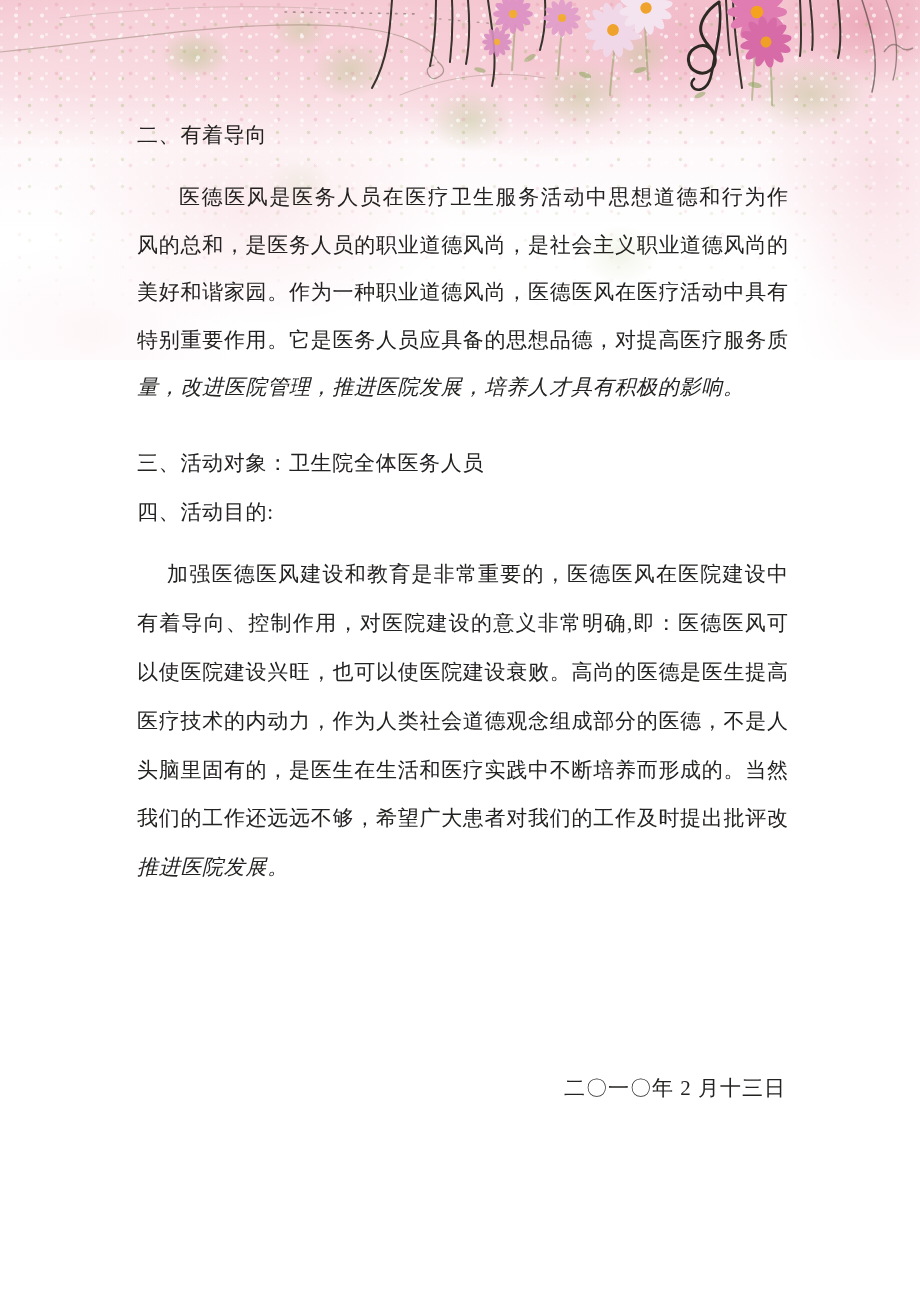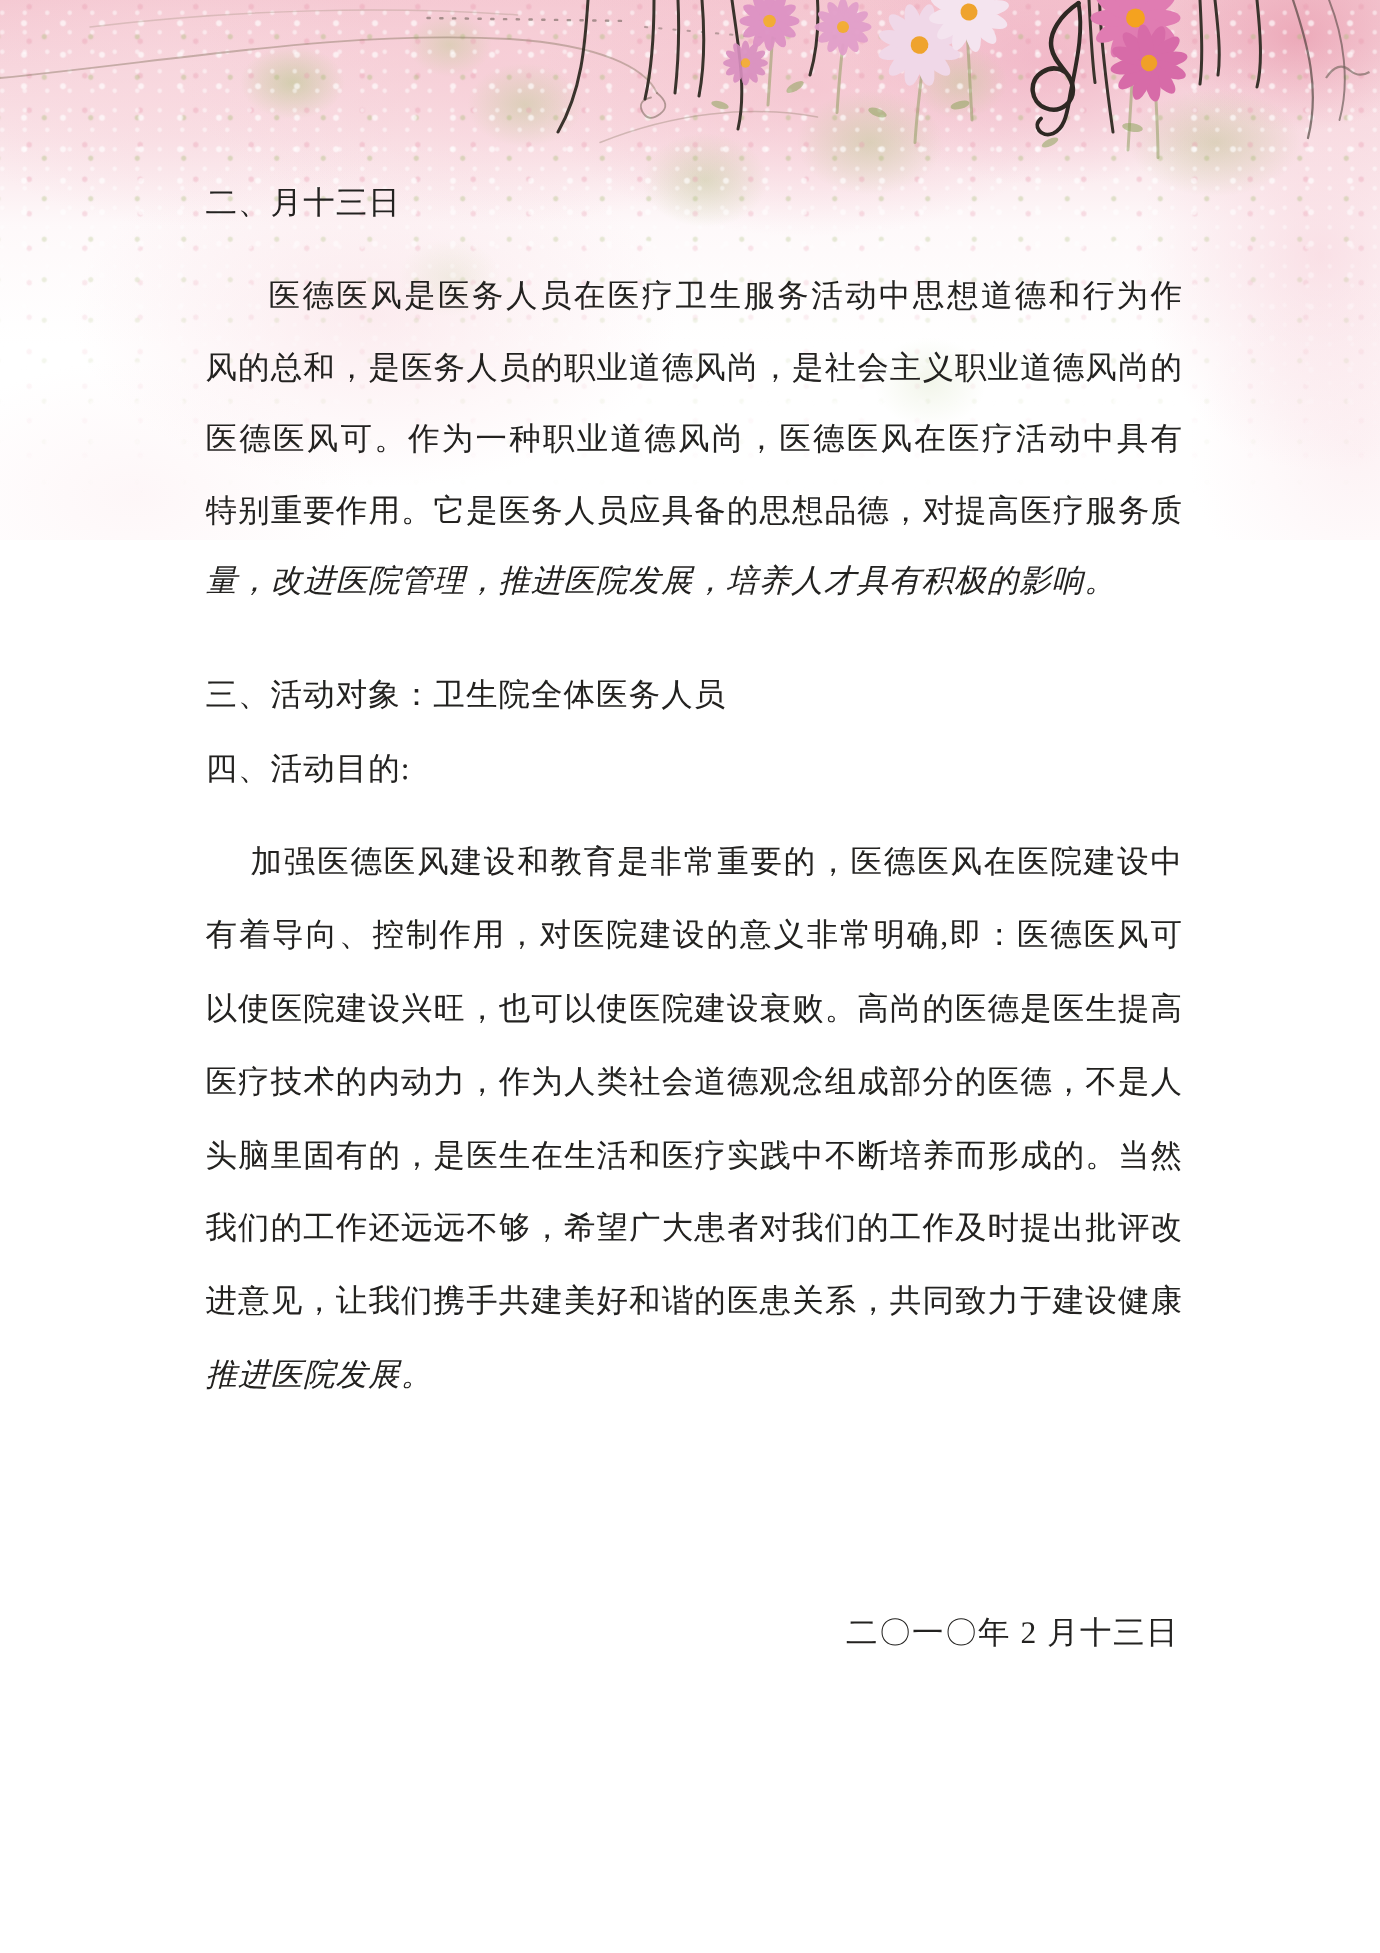--- a/index.html
+++ b/index.html
@@ -185,7 +185,7 @@
 
 <div class="doc">
 
-  <div class="blk h-line" style="top:111px">二、月十三日</div>
+  <div class="blk h-line" style="top:111px">二、有着导向</div>
 
   <div class="blk" style="top:174px">
     <div class="p1-line just ind1">医德医风是医务人员在医疗卫生服务活动中思想道德和行为作</div>

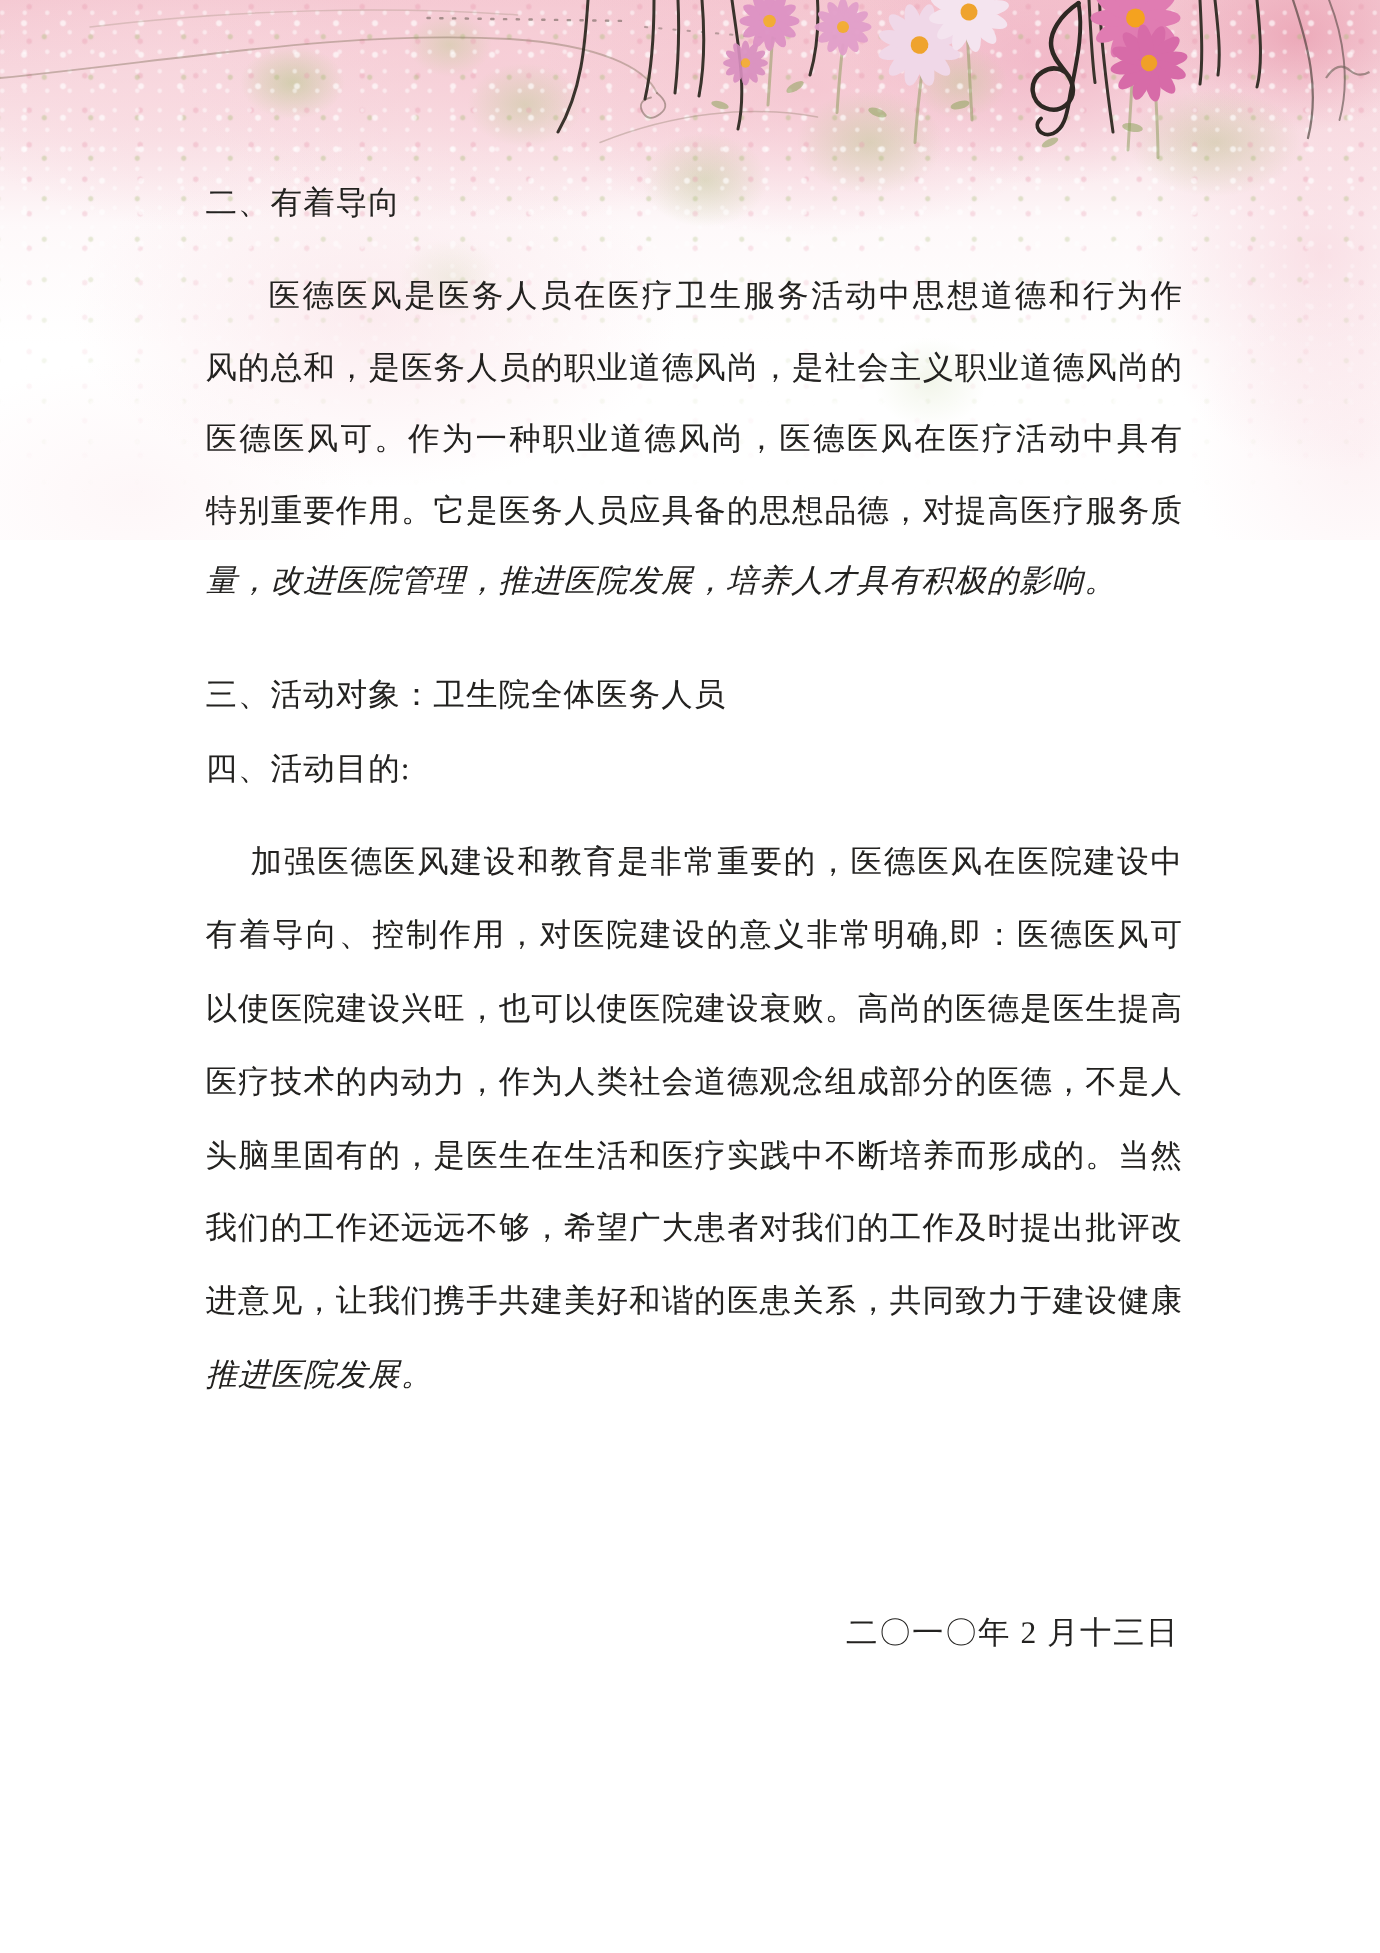--- a/index.html
+++ b/index.html
@@ -190,7 +190,7 @@
   <div class="blk" style="top:174px">
     <div class="p1-line just ind1">医德医风是医务人员在医疗卫生服务活动中思想道德和行为作</div>
     <div class="p1-line just">风的总和，是医务人员的职业道德风尚，是社会主义职业道德风尚的</div>
-    <div class="p1-line just">医德医风可。作为一种职业道德风尚，医德医风在医疗活动中具有</div>
+    <div class="p1-line just">美好和谐家园。作为一种职业道德风尚，医德医风在医疗活动中具有</div>
     <div class="p1-line just">特别重要作用。它是医务人员应具备的思想品德，对提高医疗服务质</div>
     <div class="p1-line plain">量，改进医院管理，推进医院发展，培养人才具有积极的影响。</div>
   </div>

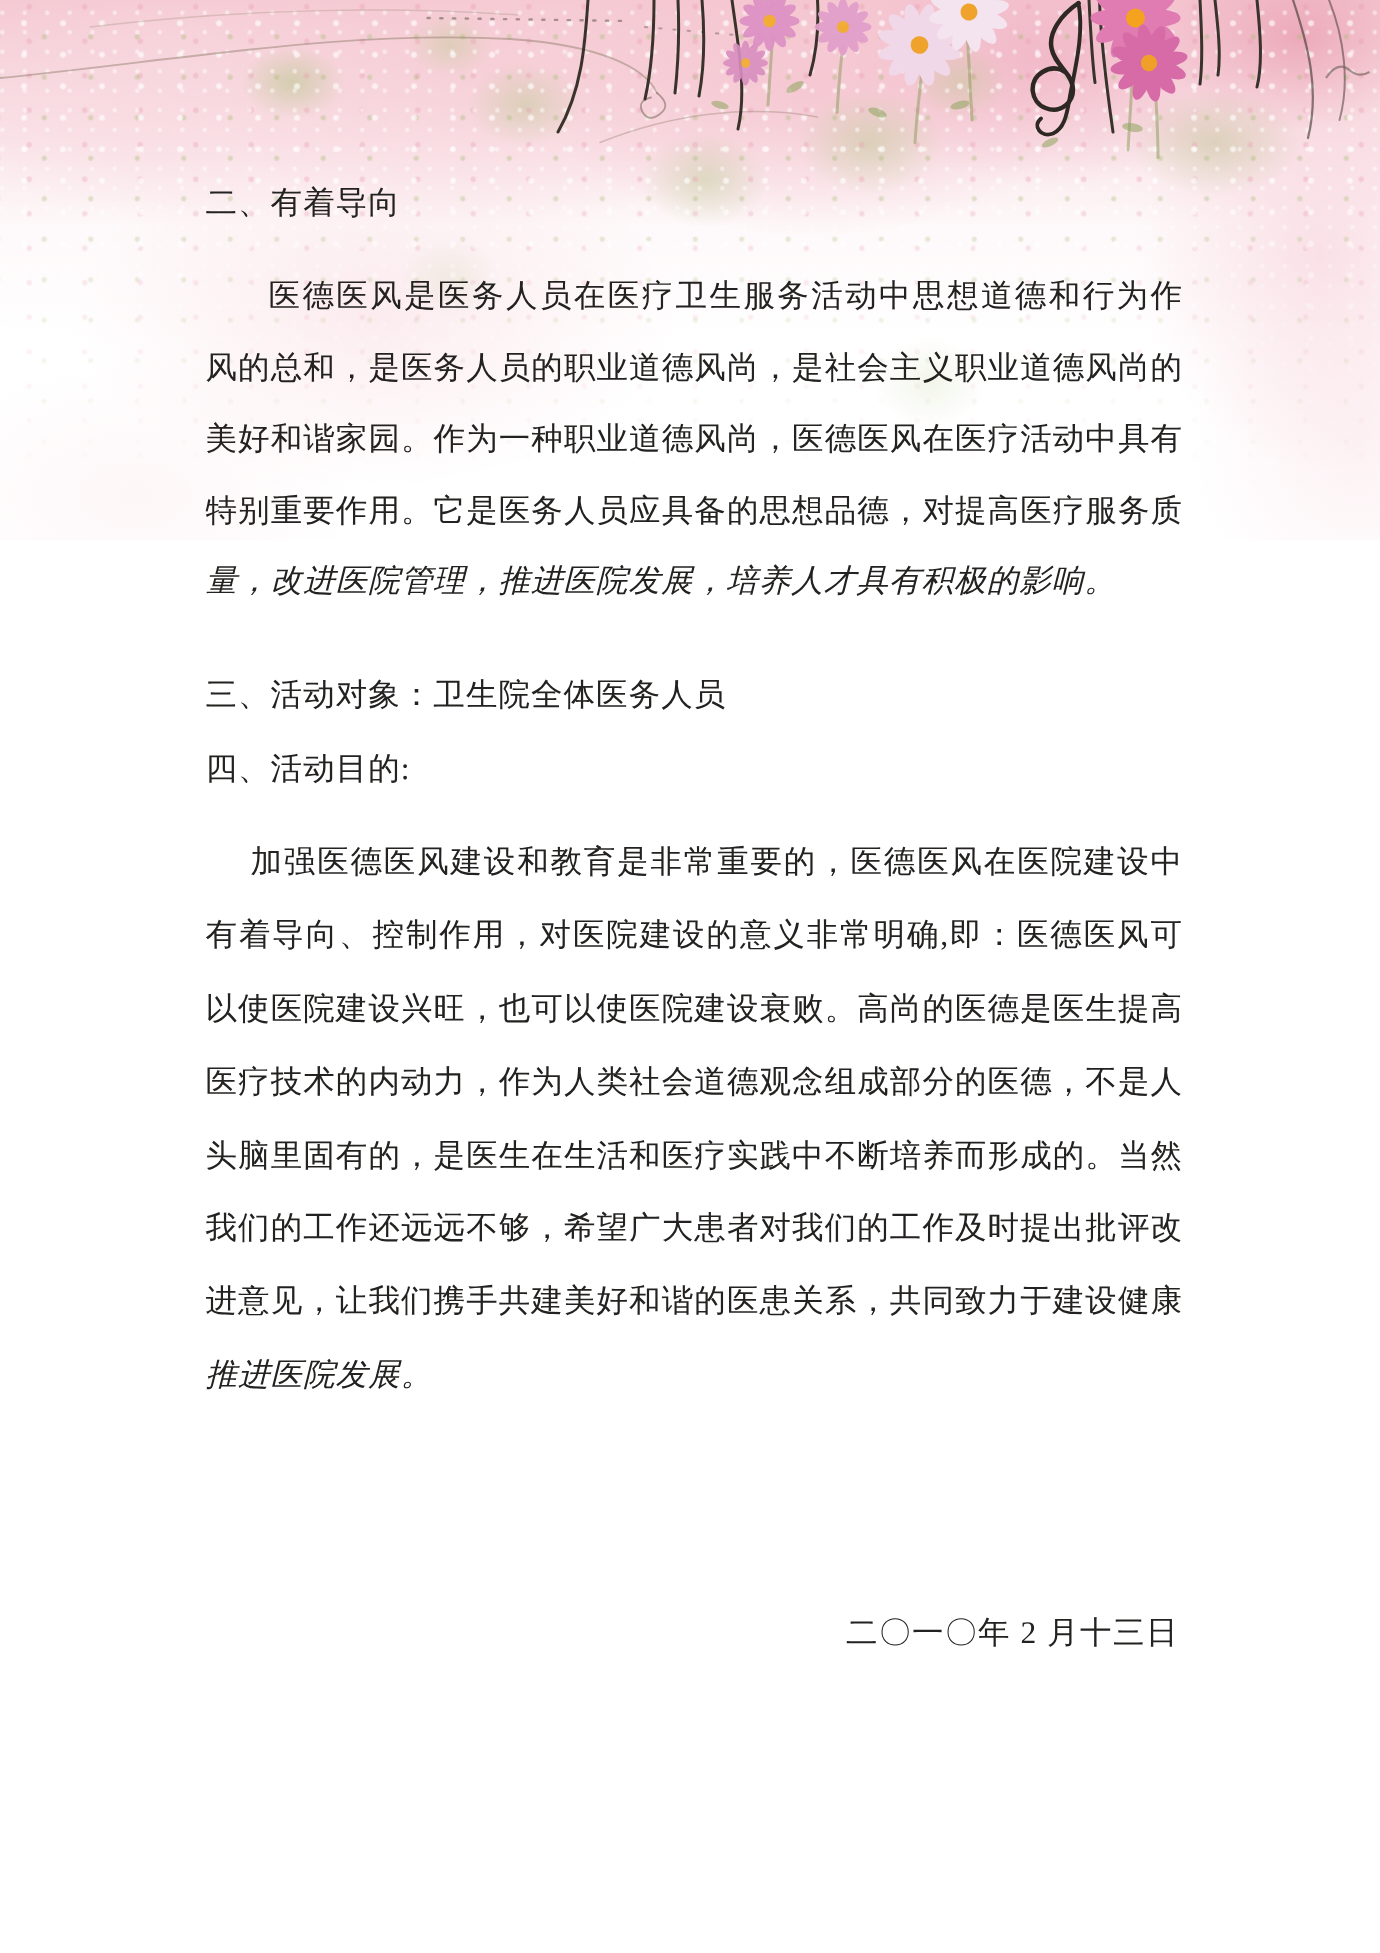--- a/index.html
+++ b/index.html
@@ -206,7 +206,6 @@
     <div class="p2-line just">医疗技术的内动力，作为人类社会道德观念组成部分的医德，不是人</div>
     <div class="p2-line just">头脑里固有的，是医生在生活和医疗实践中不断培养而形成的。当然</div>
     <div class="p2-line just">我们的工作还远远不够，希望广大患者对我们的工作及时提出批评改</div>
-    <div class="p2-line just">进意见，让我们携手共建美好和谐的医患关系，共同致力于建设健康</div>
     <div class="p2-line plain">推进医院发展。</div>
   </div>
 

